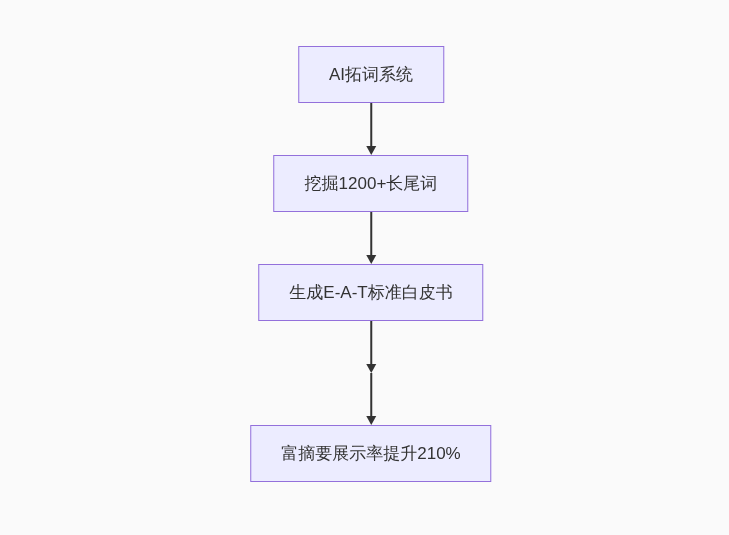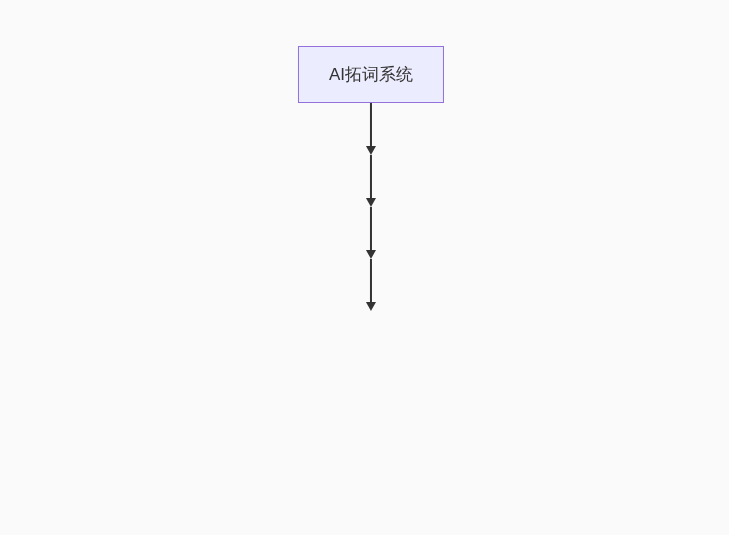--- a/index.html
+++ b/index.html
@@ -72,6 +72,9 @@
       <div class="head"></div>
     </div>
 
+    <div class="node">
+      <span>挖掘1200+长尾词</span>
+    </div>
 
     <div class="arrow">
       <div class="line"></div>

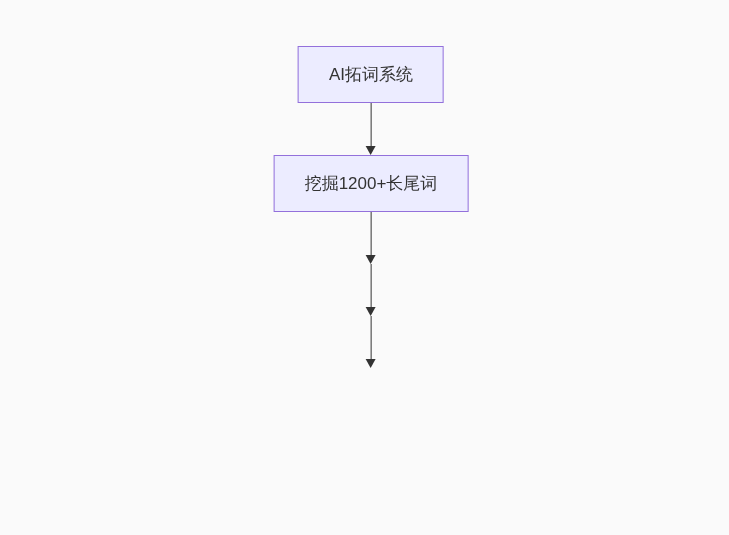--- a/index.html
+++ b/index.html
@@ -81,6 +81,9 @@
       <div class="head"></div>
     </div>
 
+    <div class="node">
+      <span>生成E-A-T标准白皮书</span>
+    </div>
 
     <div class="arrow">
       <div class="line"></div>

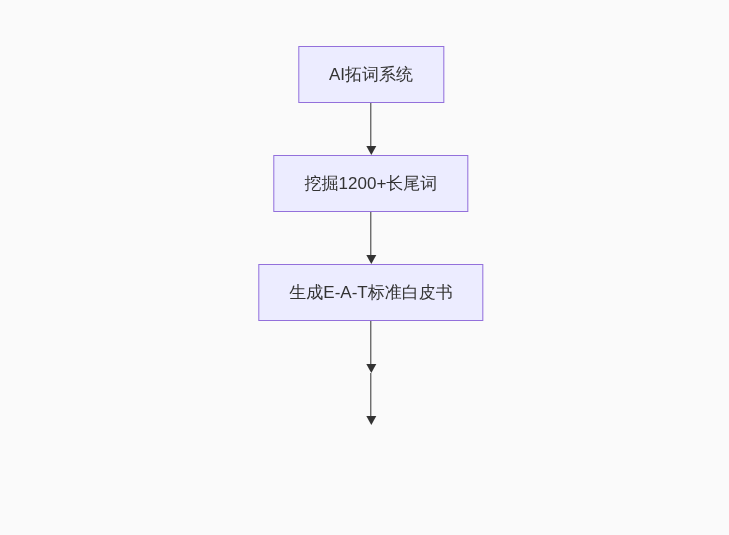--- a/index.html
+++ b/index.html
@@ -96,6 +96,9 @@
       <div class="head"></div>
     </div>
 
+    <div class="node">
+      <span>富摘要展示率提升210%</span>
+    </div>
 
   </div>
 </div>

